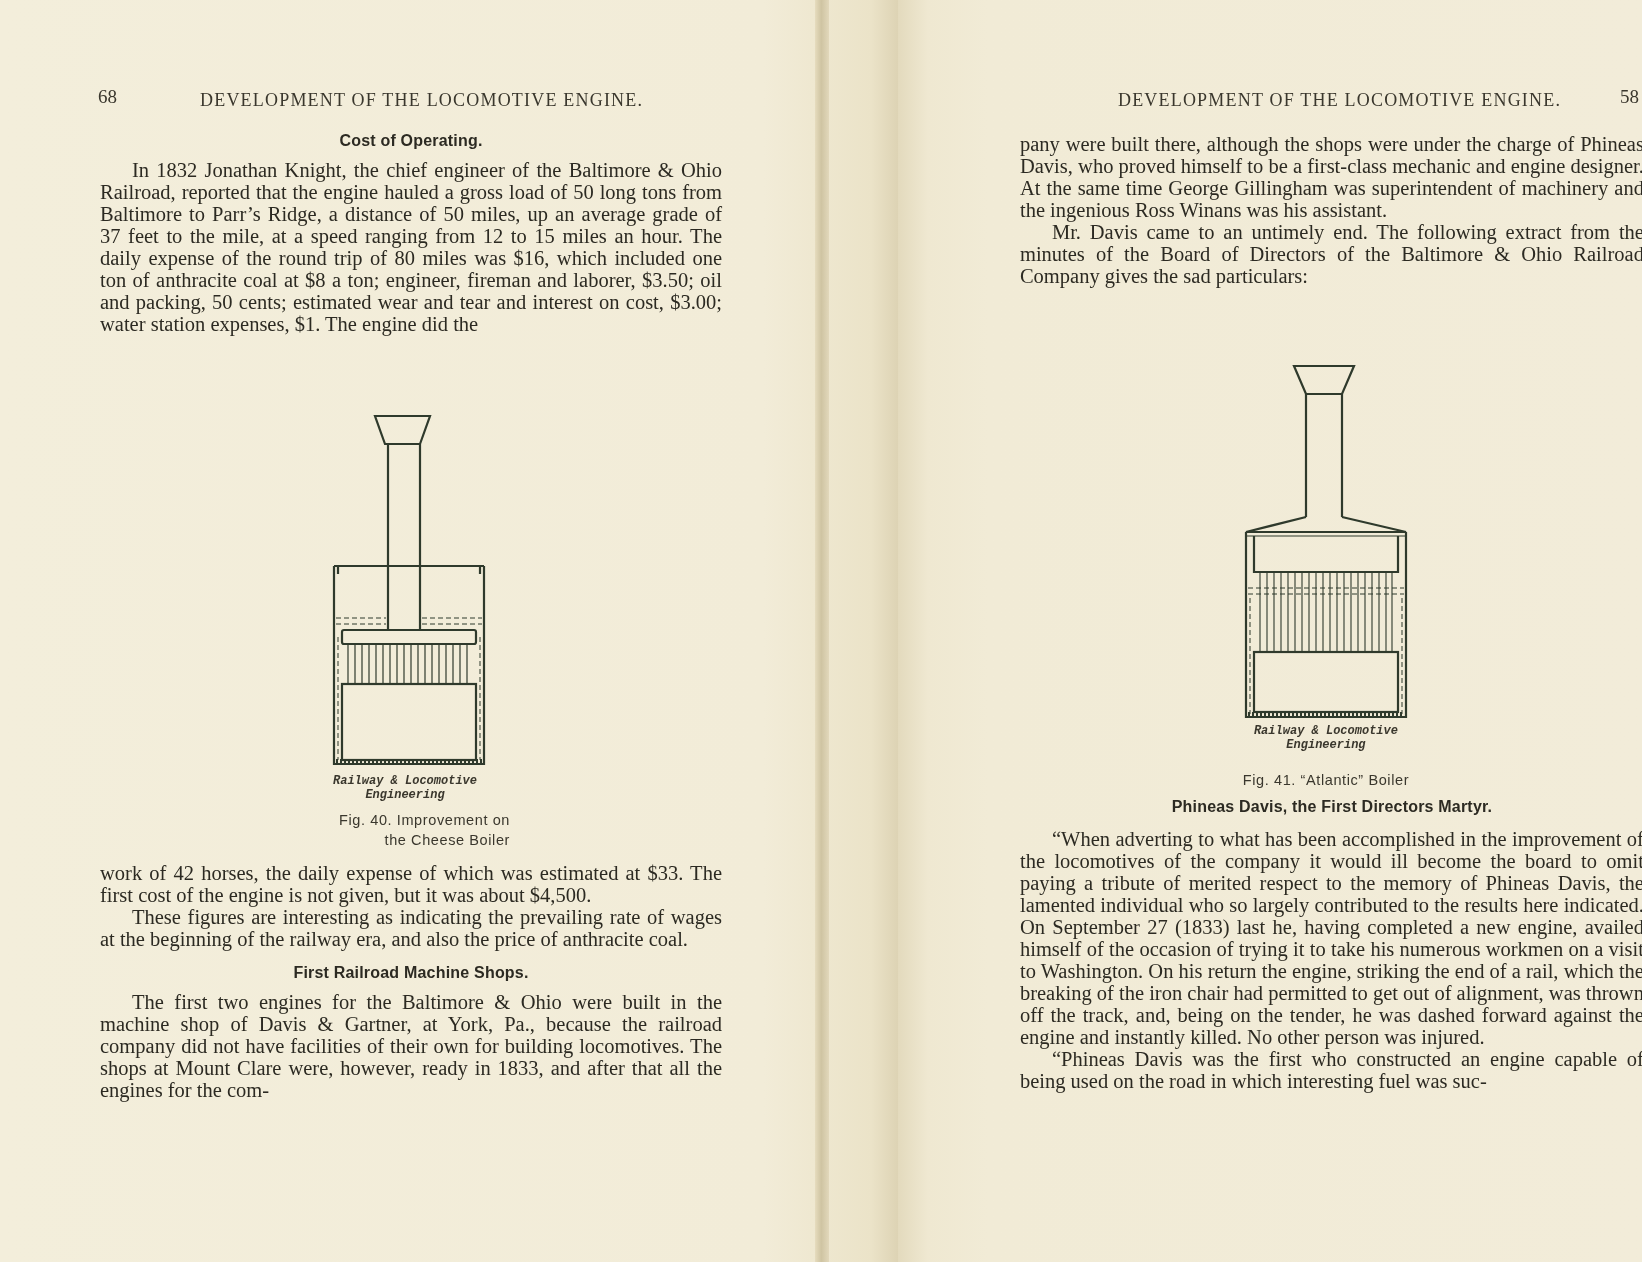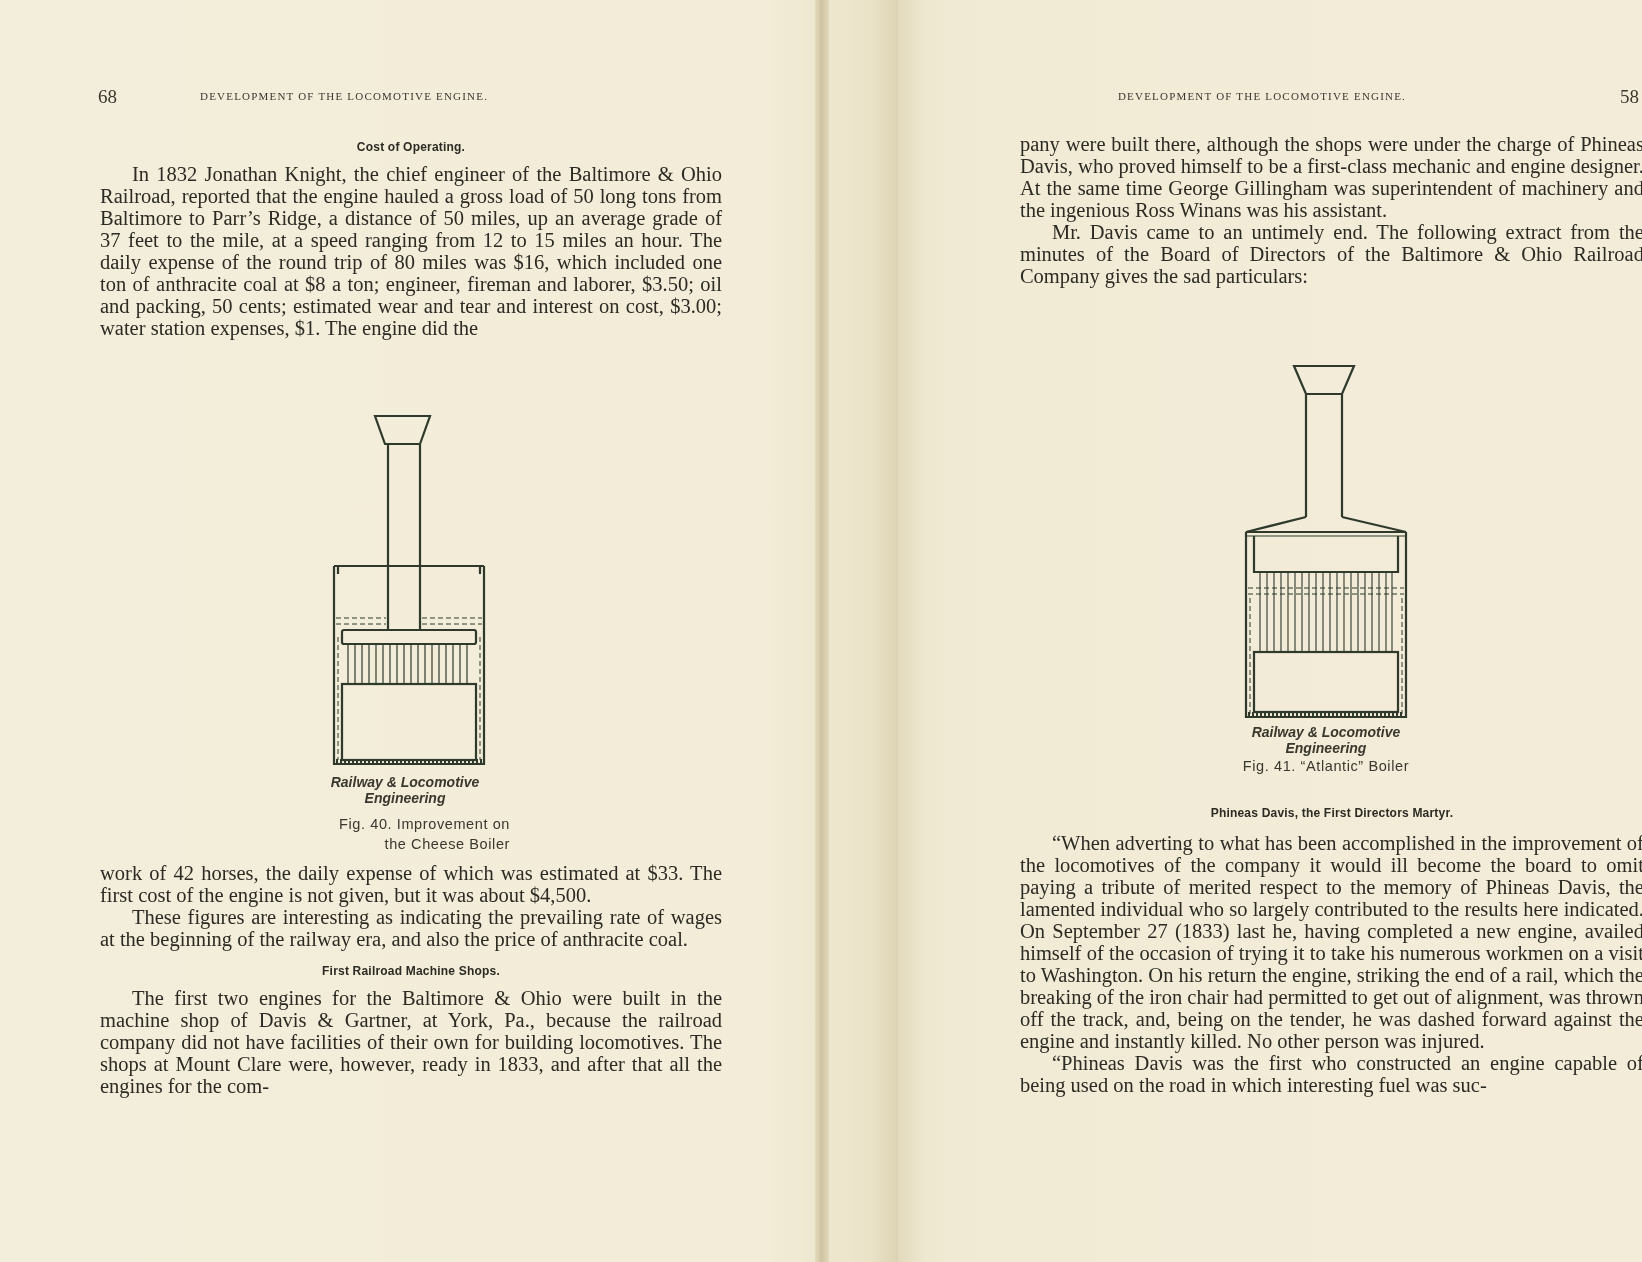--- a/index.html
+++ b/index.html
@@ -25,7 +25,7 @@
     background: linear-gradient(to right, #e3dabd 0%, #efe8d1 4%, #f1ebd6 12%, #f2ecd9 100%);
   }
   .running-head {
-    position: absolute; top: 90px; font-size: 11px; letter-spacing: 1.2px;
+    position: absolute; top: 90px; font-size: 18px; letter-spacing: 1.2px;
     color: #3a372d;
   }
   .folio { position: absolute; top: 86px; font-size: 19px; color: #3a372d; }

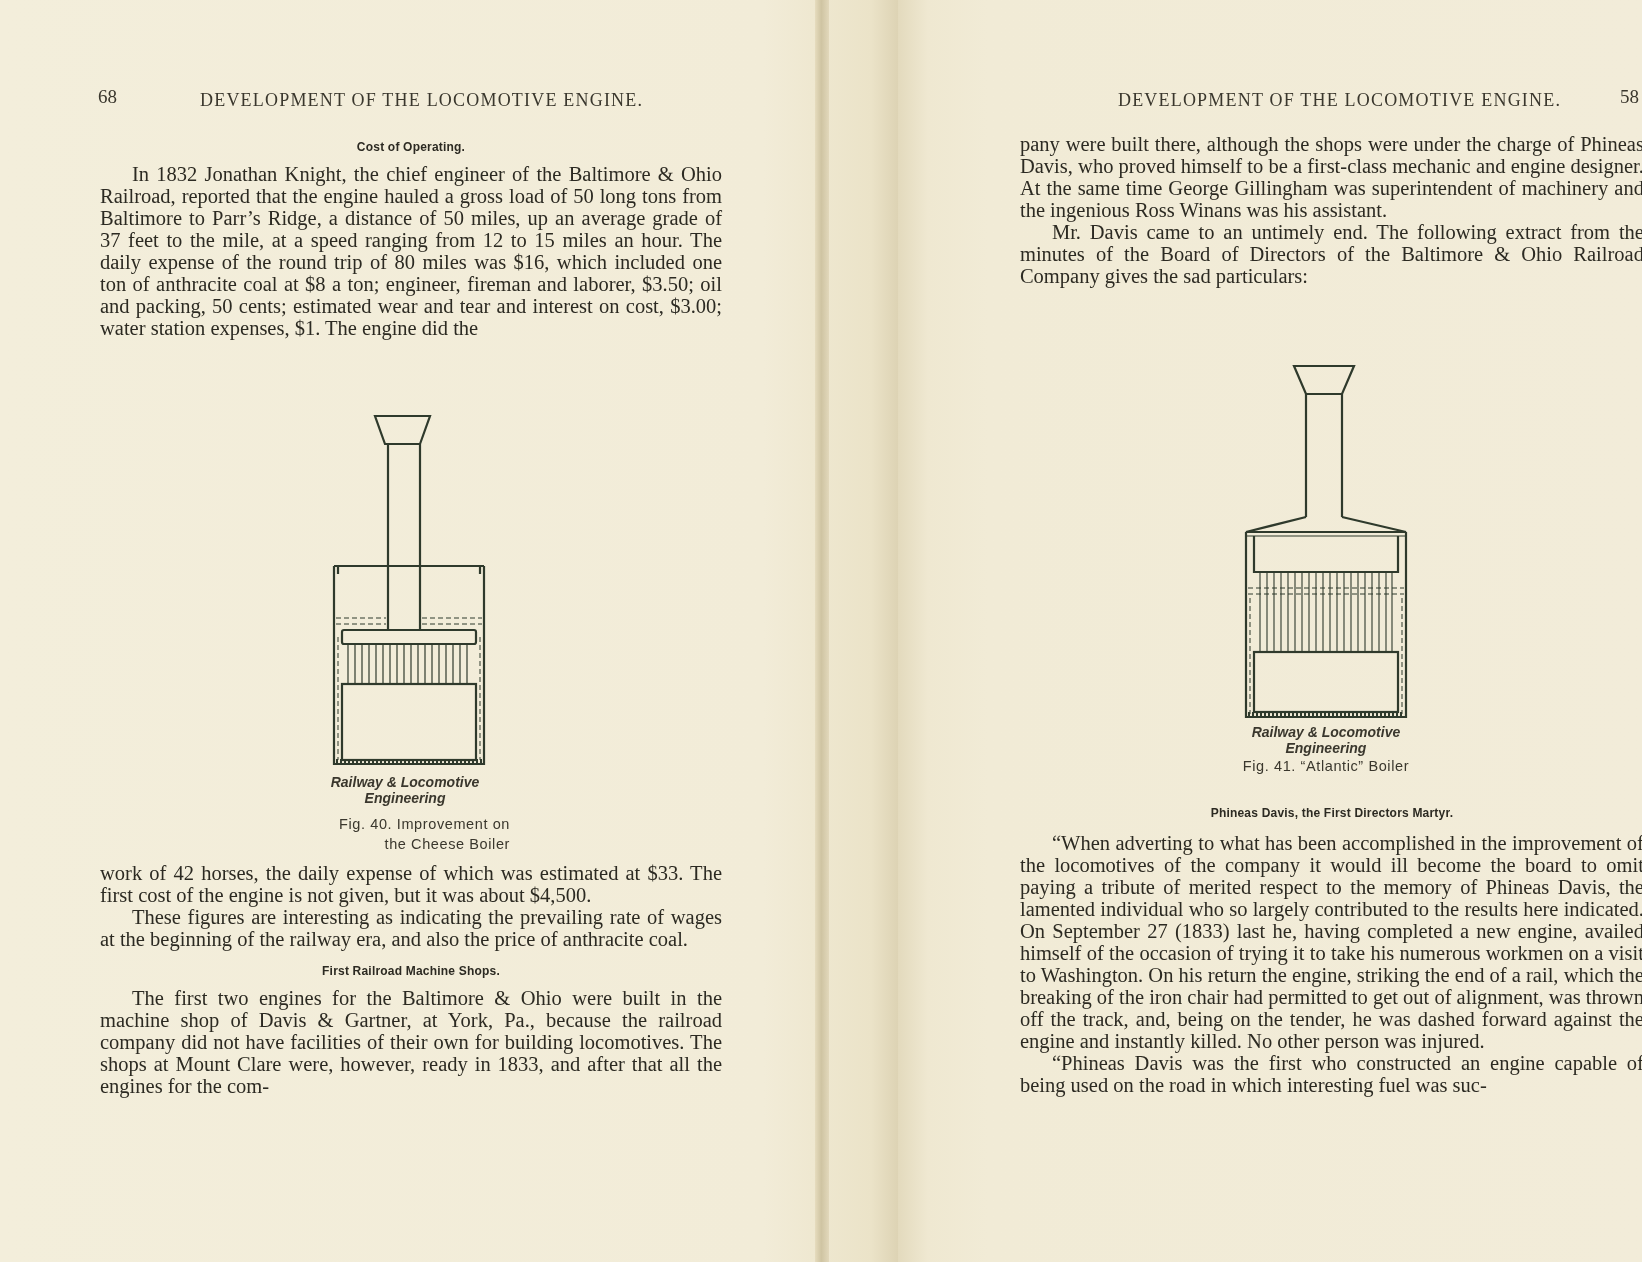--- a/index.html
+++ b/index.html
@@ -38,8 +38,8 @@
   .para.noindent { text-indent: 0; }
   .heading {
     font-family: "Liberation Sans", "DejaVu Sans", sans-serif;
-    font-weight: bold; font-size: 12px; text-align: center;
-    color: #2c2a22; margin: 8px; letter-spacing: 0.2px;
+    font-weight: bold; font-size: 16px; text-align: center;
+    color: #2c2a22; margin: 0; letter-spacing: 0.2px;
   }
   .figure { position: absolute; text-align: center; }
   .credit {

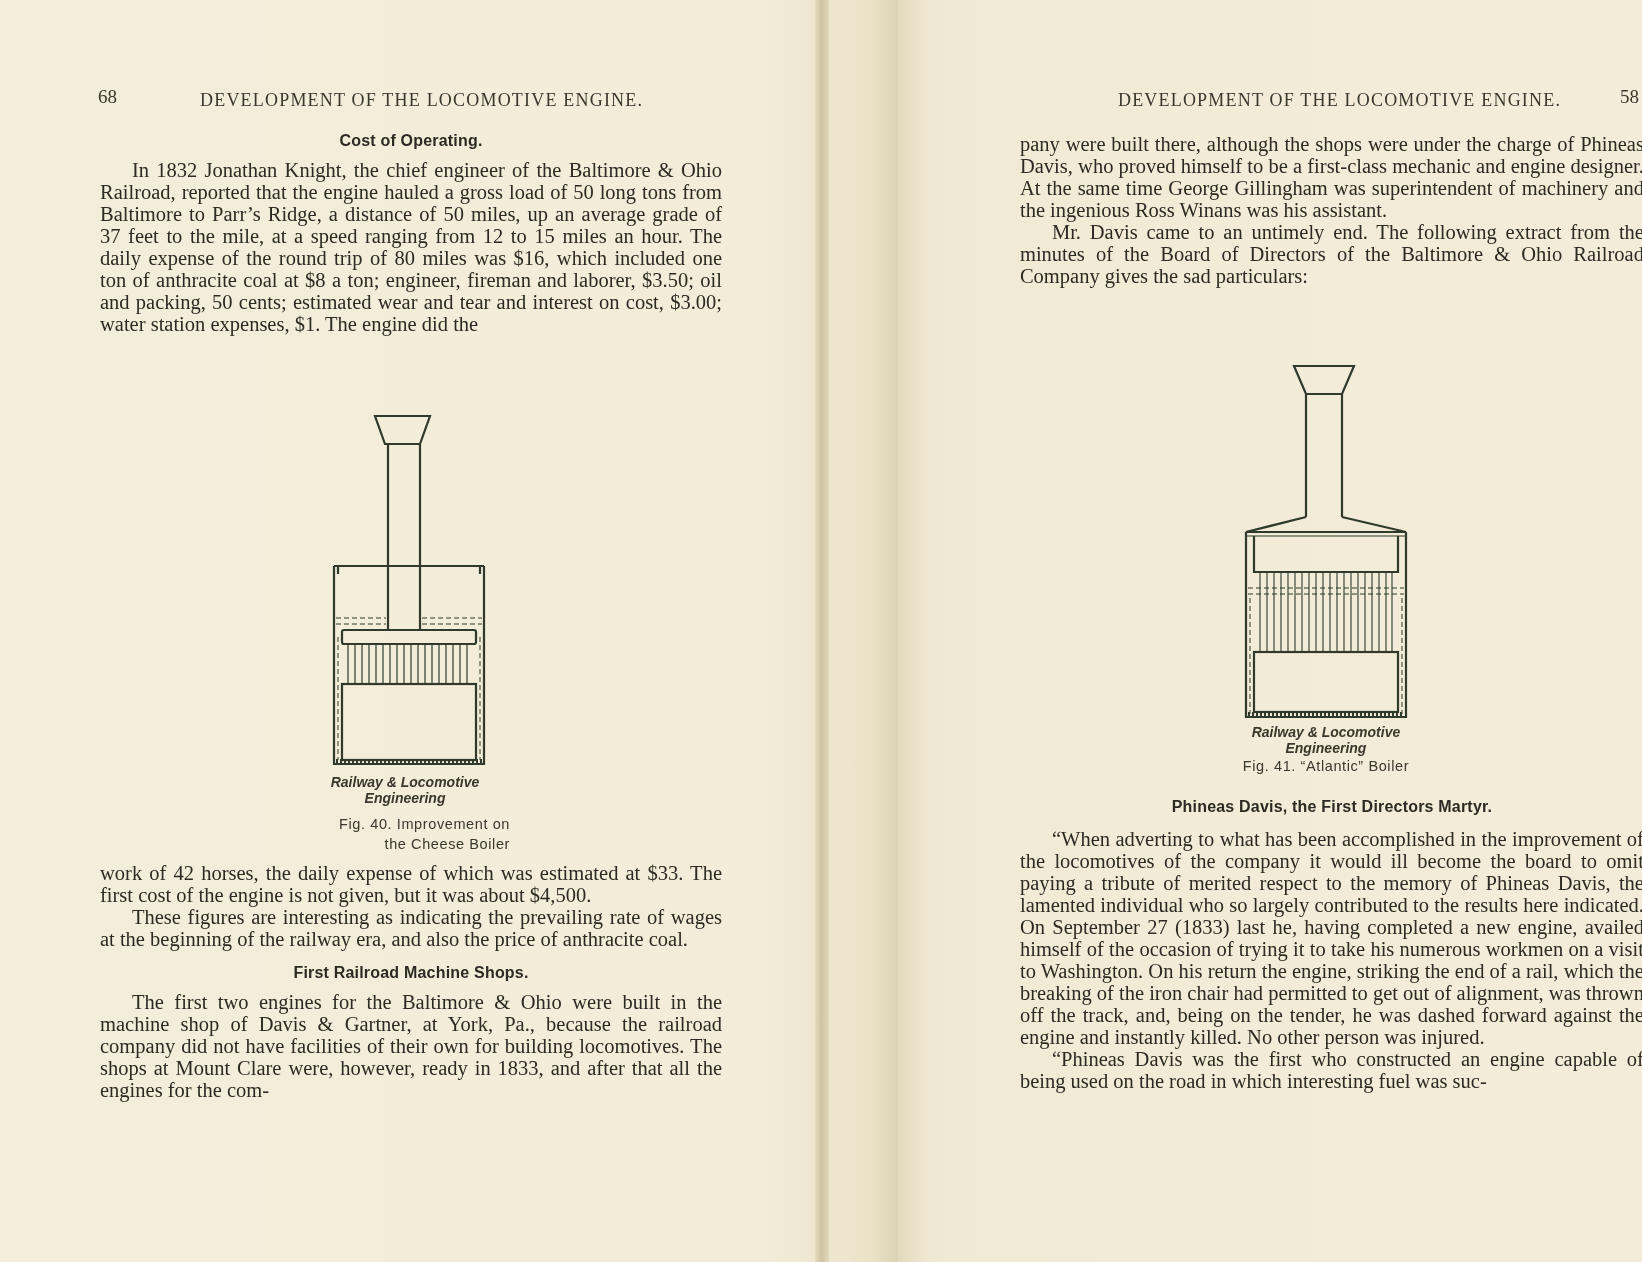--- a/index.html
+++ b/index.html
@@ -43,8 +43,8 @@
   }
   .figure { position: absolute; text-align: center; }
   .credit {
-    font-family: Liberation Sans, sans-serif; font-style: italic; font-weight: bold;
-    font-size: 14px; color: #3a372d; display: block;
+    font-family: Liberation Mono, monospace; font-style: italic; font-weight: bold;
+    font-size: 12px; color: #3a372d; display: block;
   }
   .caption {
     font-family: "Liberation Sans", "DejaVu Sans", sans-serif;

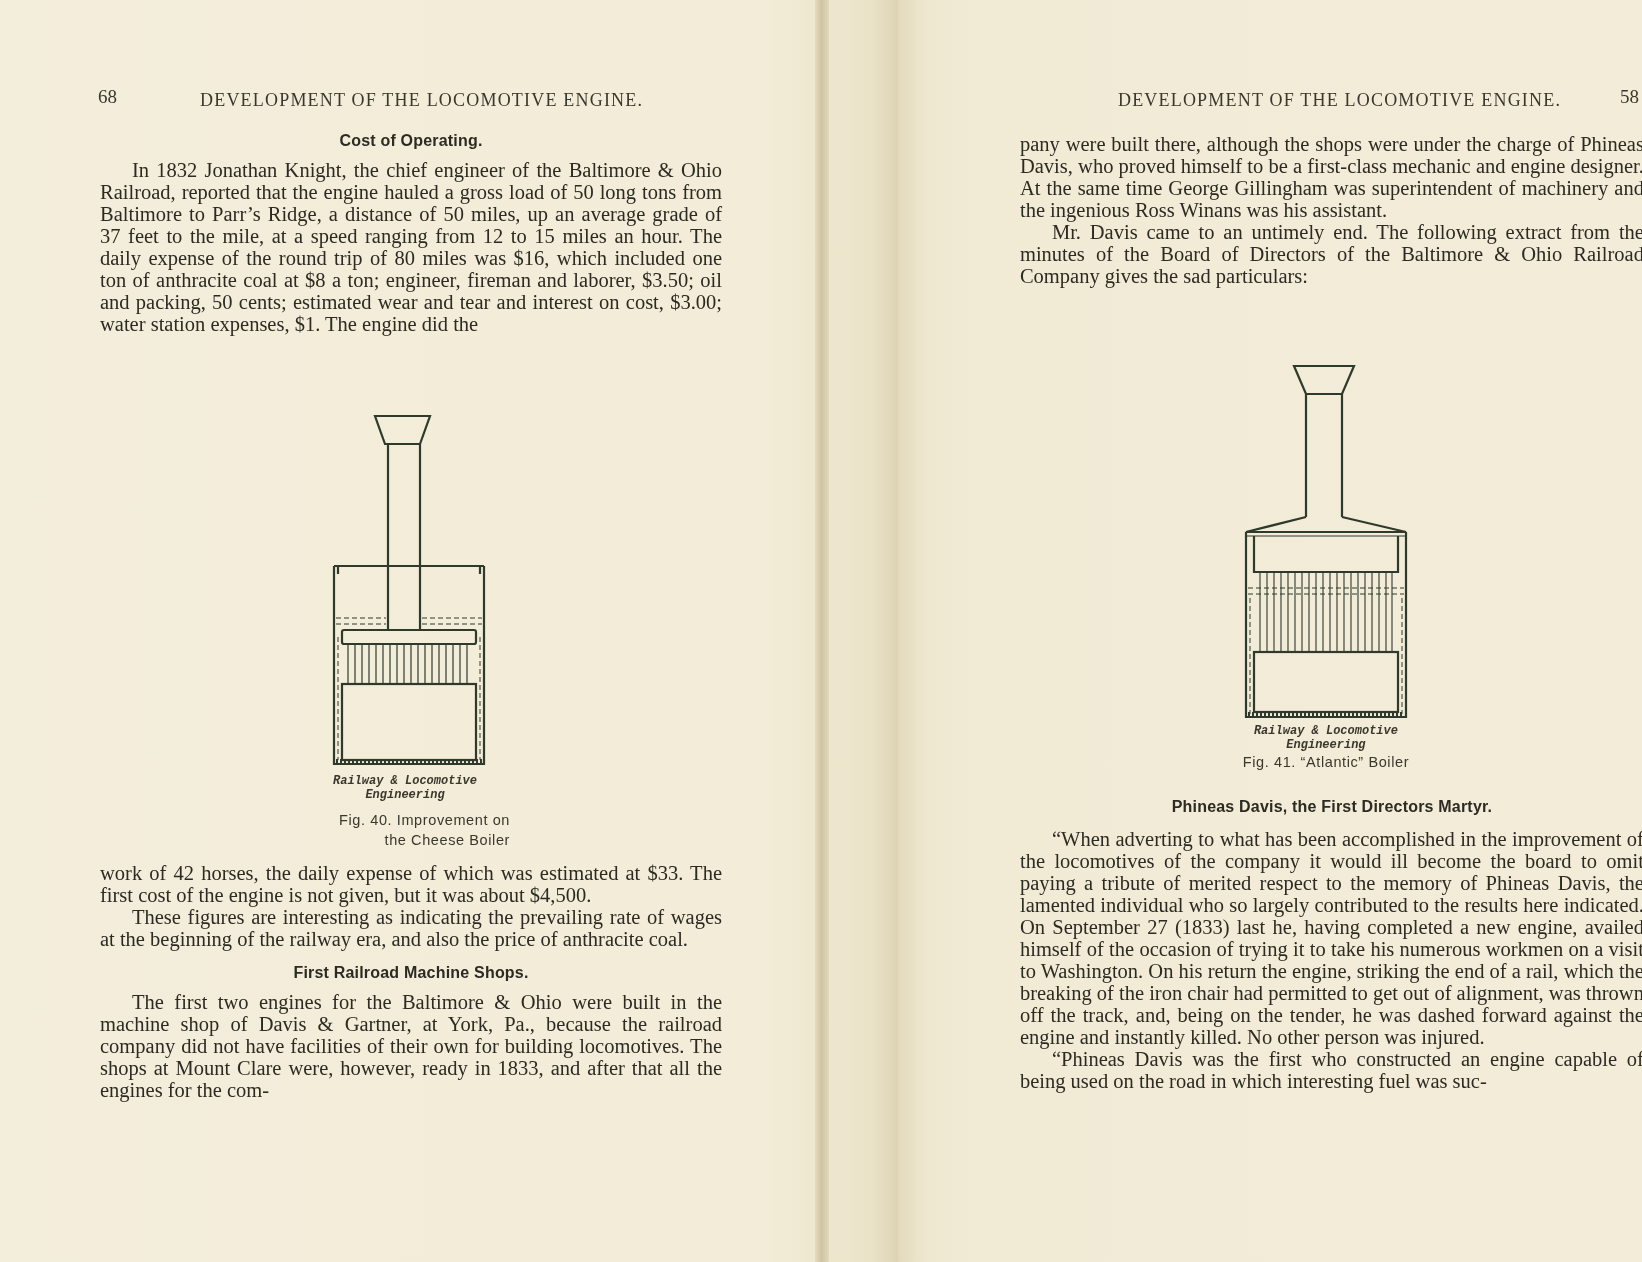--- a/index.html
+++ b/index.html
@@ -195,7 +195,7 @@
         </g>
       </svg>
       <span class="credit" style="margin-top:-8px;">Railway &amp; Locomotive Engineering</span>
-      <div class="caption" style="">Fig. 41.  “Atlantic” Boiler</div>
+      <div class="caption" style="margin-top:18px;">Fig. 41.  “Atlantic” Boiler</div>
     </div>
 
     <div class="text-block" style="left:122px; top:798px; width:624px;">

